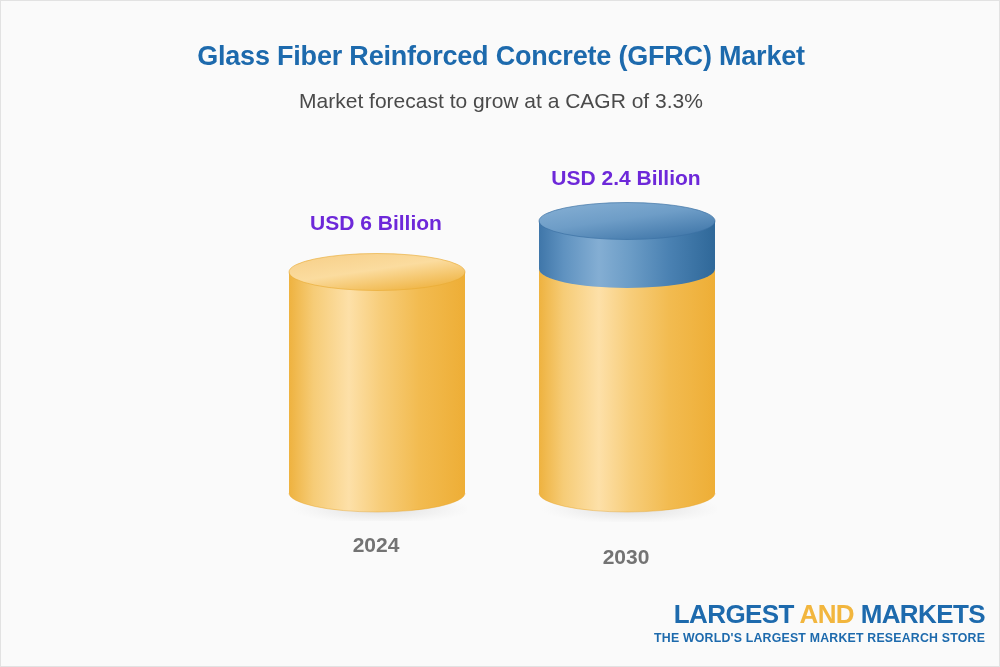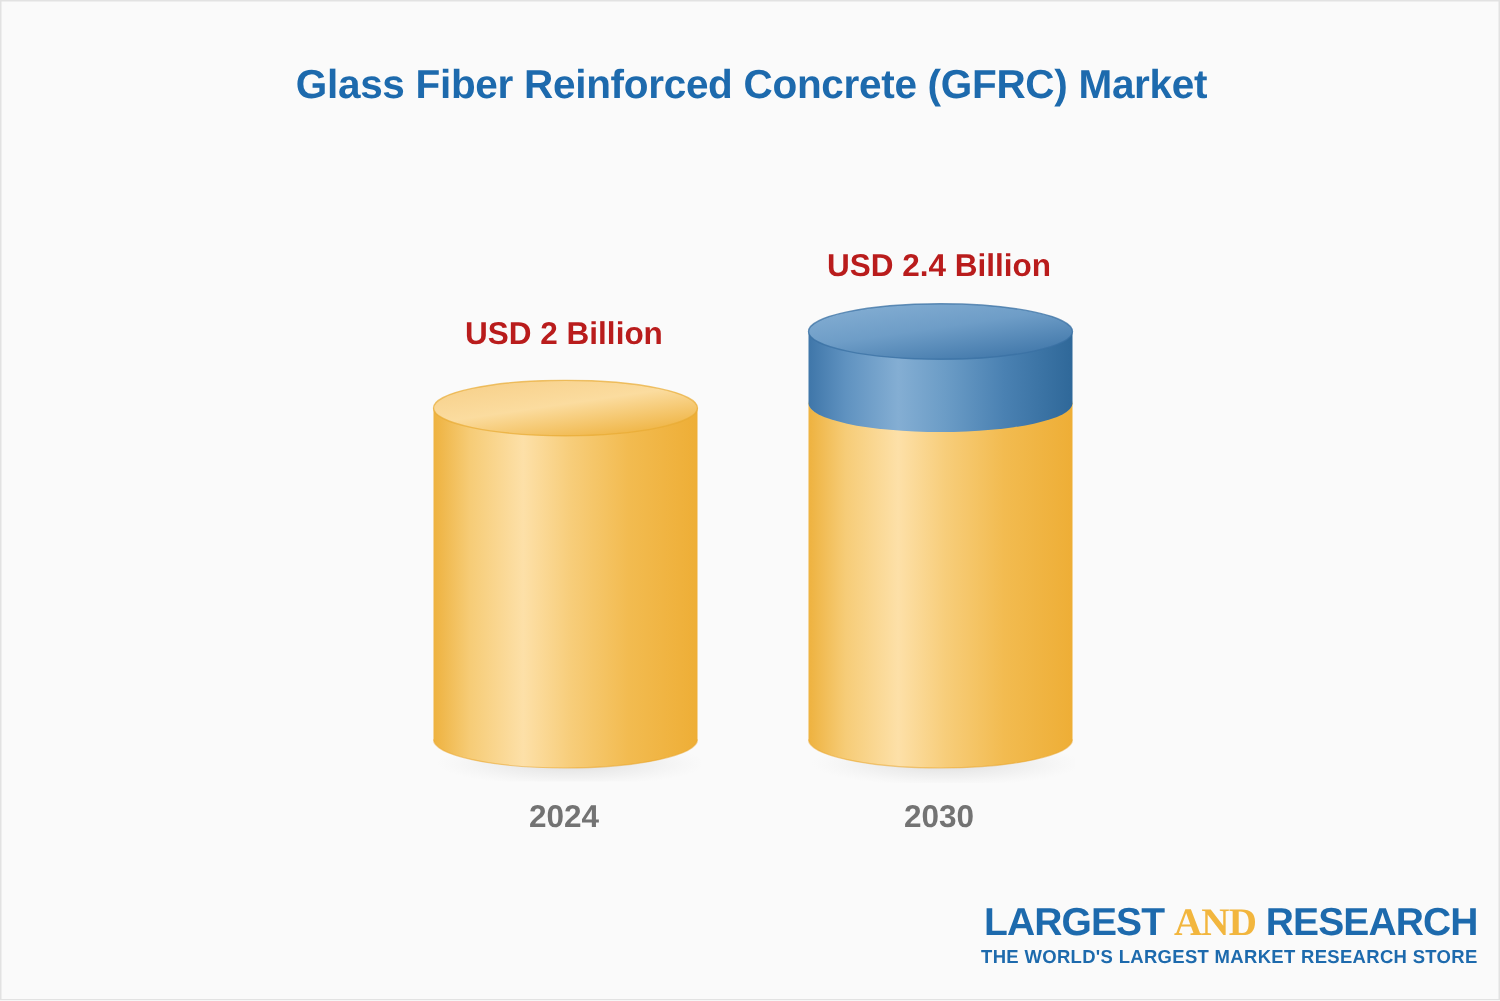--- a/index.html
+++ b/index.html
@@ -117,6 +117,7 @@
 
   <div class="chart-title">Glass Fiber Reinforced Concrete (GFRC) Market</div>
 
+  <div class="chart-subtitle">Market forecast to grow at a CAGR of 3.3%</div>
 
   <div class="plot">
 

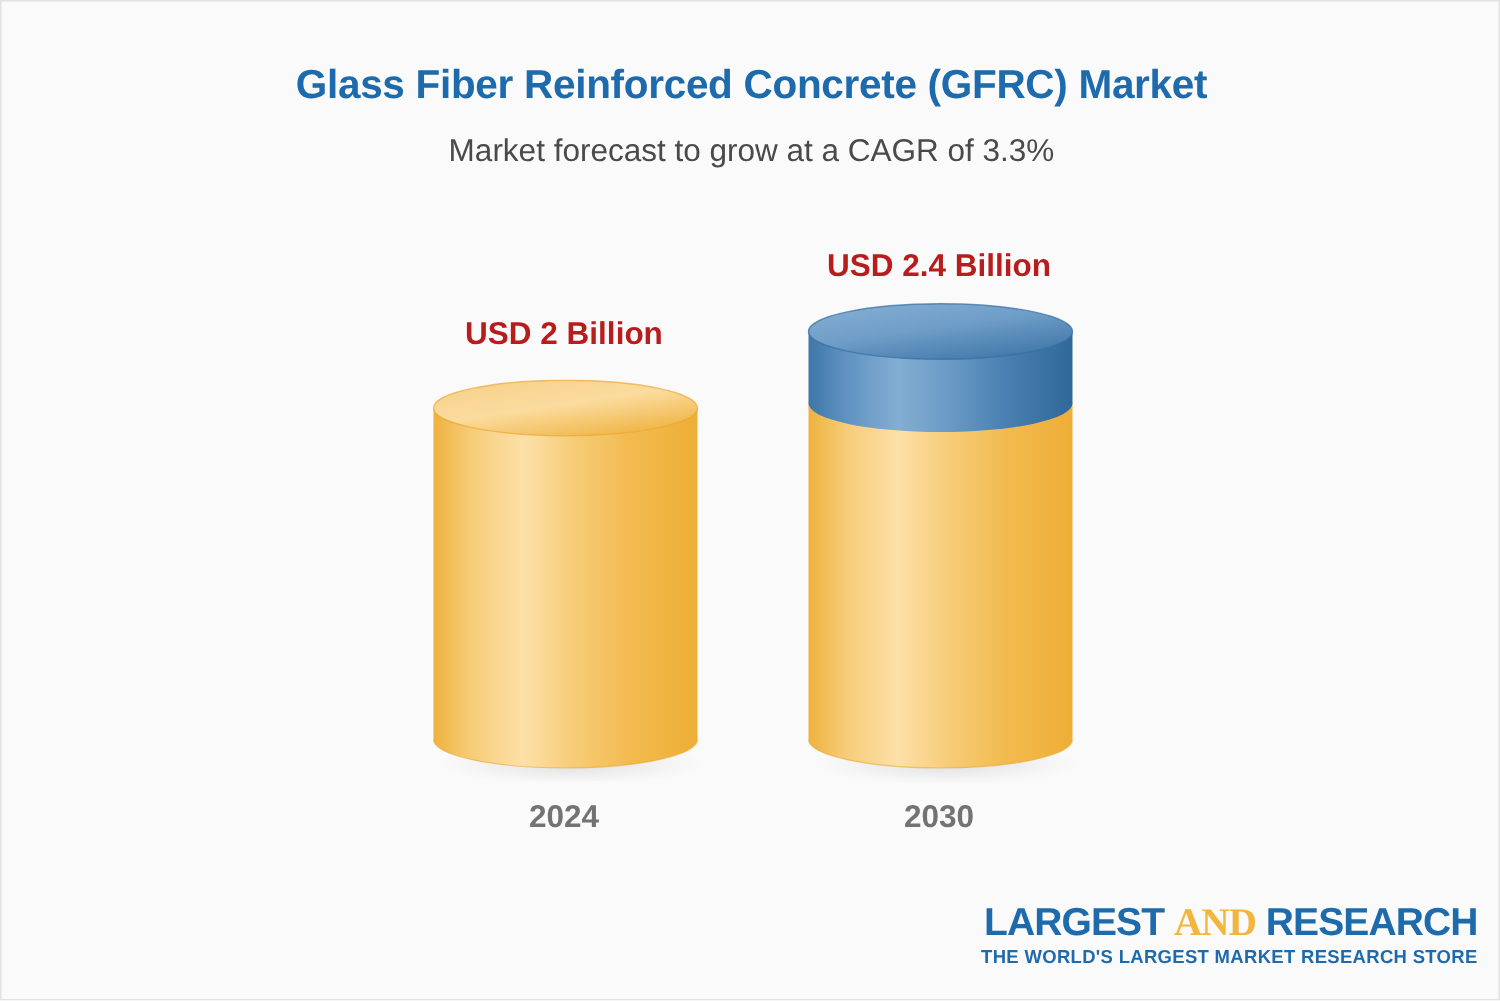--- a/index.html
+++ b/index.html
@@ -61,7 +61,7 @@
     text-align: center;
     font-size: 21px;
     font-weight: bold;
-    color: #b91c1c;
+    color: #6d28d9;
     white-space: nowrap;
   }
   .cat-label {

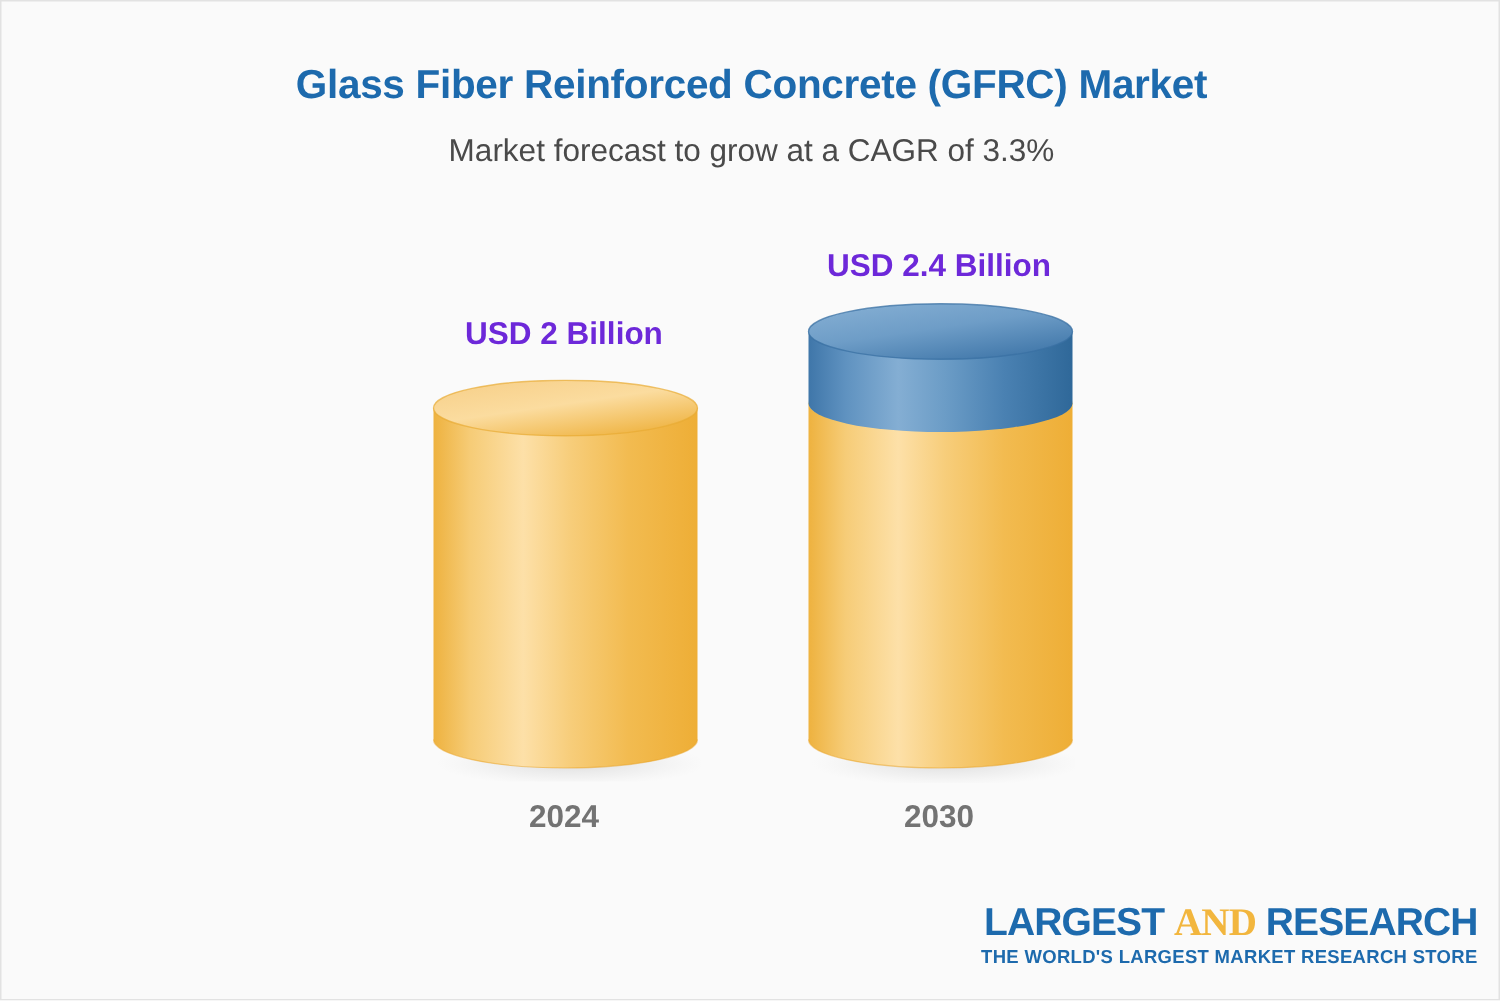--- a/index.html
+++ b/index.html
@@ -123,7 +123,7 @@
 
     <div class="bar-group">
 
-      <div class="value-label" style="left:245px; top:210px;">USD 2 Billion</div>
+      <div class="value-label" style="left:245px; top:210px;">USD 6 Billion</div>
 
       <div class="cylinder" style="left:286px; top:252px;">
         <svg width="180" height="268" viewBox="0 0 180 268">

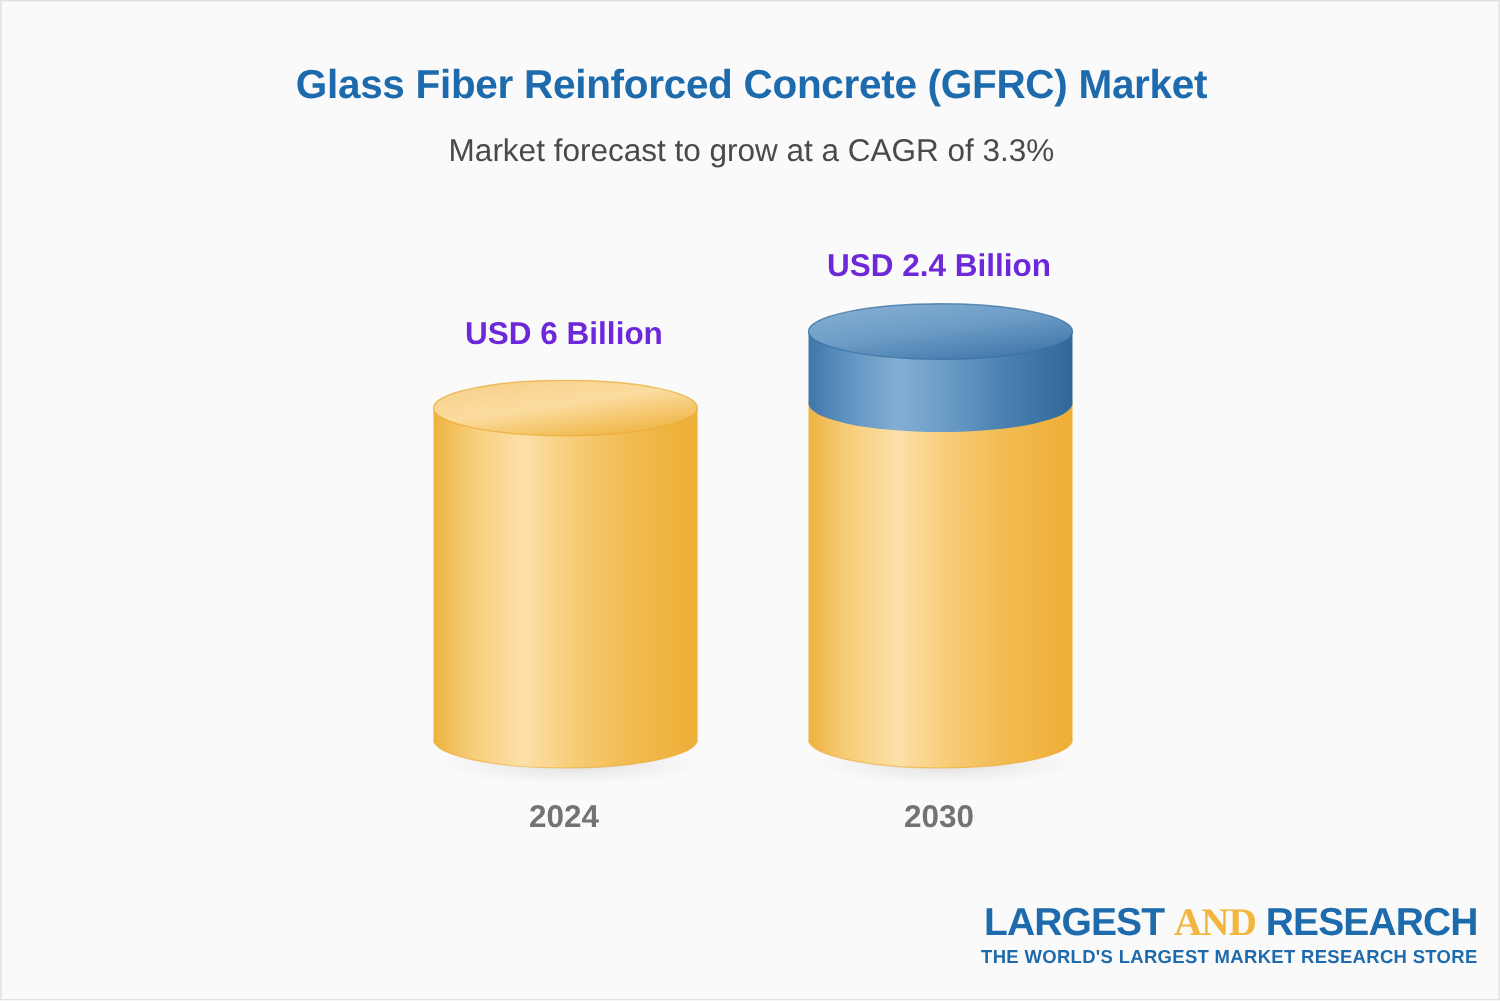--- a/index.html
+++ b/index.html
@@ -221,7 +221,7 @@
         </svg>
       </div>
 
-      <div class="cat-label" style="left:495px; top:532px;text-align:center;">2030</div>
+      <div class="cat-label" style="left:495px; top:544px;text-align:center;">2030</div>
     </div>
 
   </div>

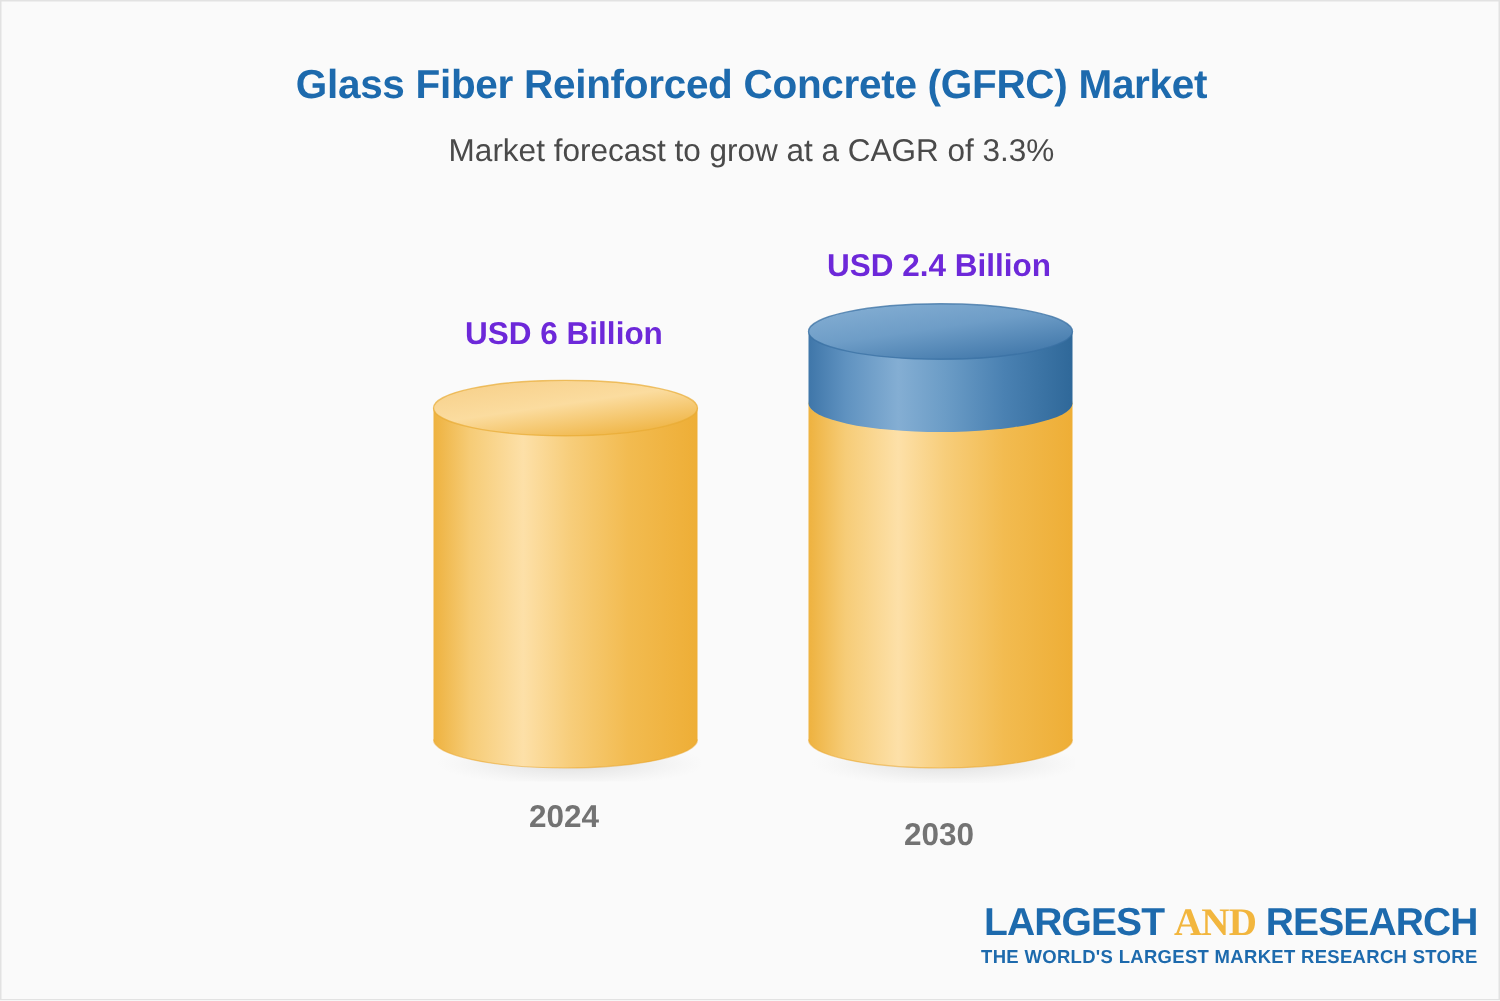--- a/index.html
+++ b/index.html
@@ -98,7 +98,7 @@
     line-height: 1.05;
     white-space: nowrap;
   }
-  .logo-and { color: #f2b63e; font-family: Liberation Serif, serif; }
+  .logo-and { color: #f2b63e; }
   .logo-tag {
     font-size: 12.5px;
     font-weight: bold;

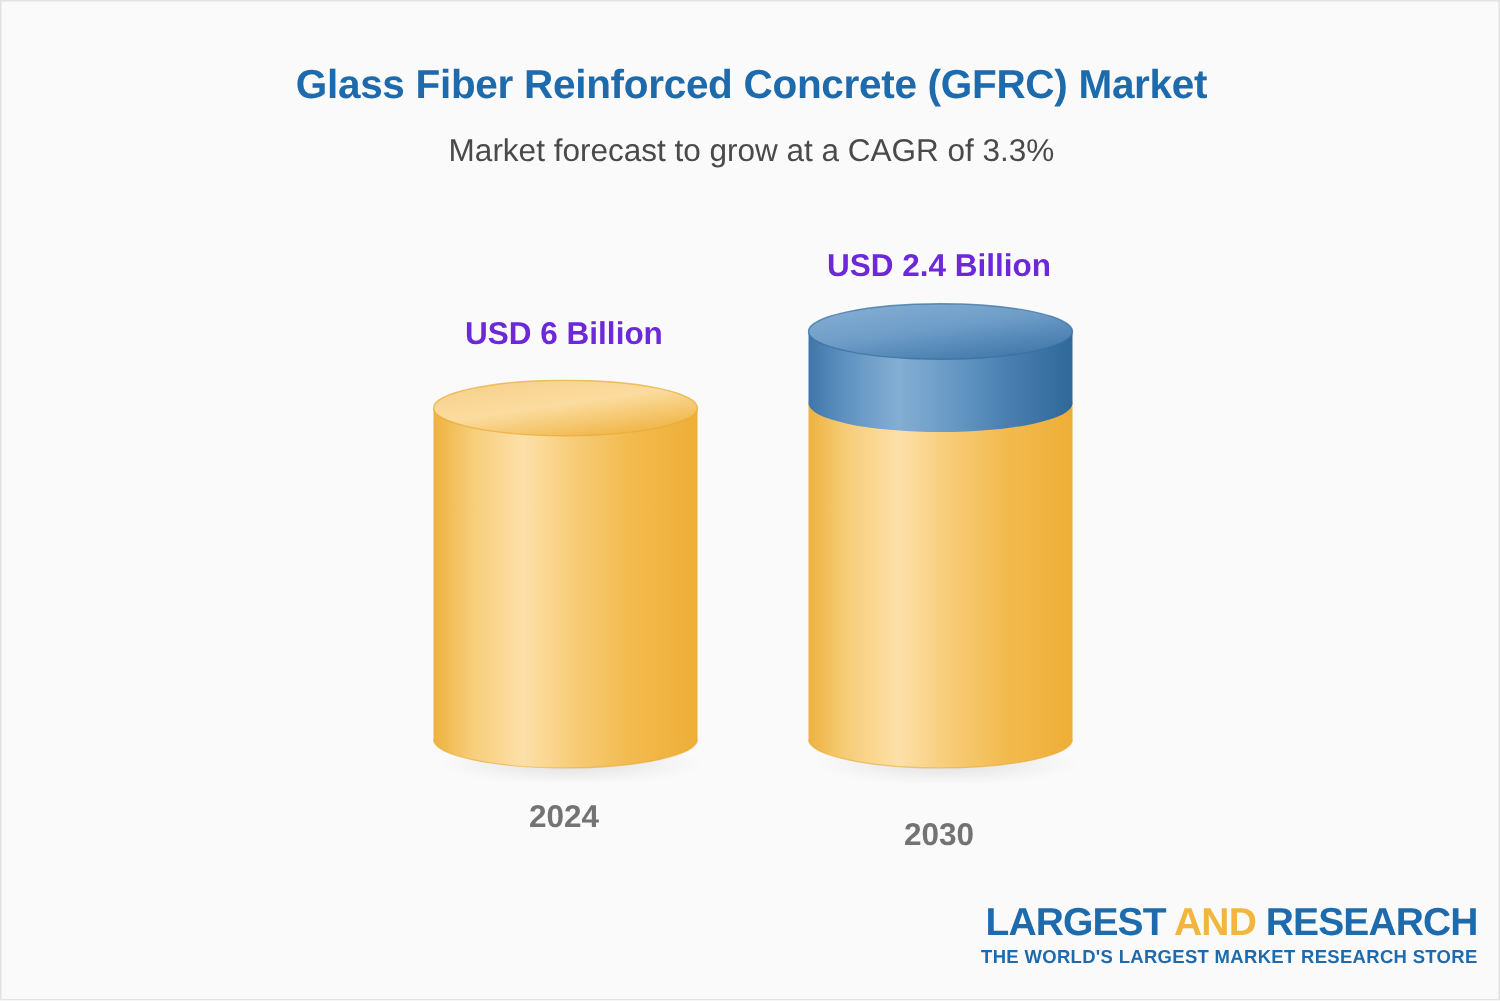--- a/index.html
+++ b/index.html
@@ -228,7 +228,7 @@
 
 
   <div class="logo">
-    <div class="logo-main"><span>LARGEST </span><span class="logo-and">AND</span><span> RESEARCH</span></div>
+    <div class="logo-main"><span>LARGEST </span><span class="logo-and">AND</span><span> MARKETS</span></div>
     <div class="logo-tag">THE WORLD'S LARGEST MARKET RESEARCH STORE</div>
   </div>
 

